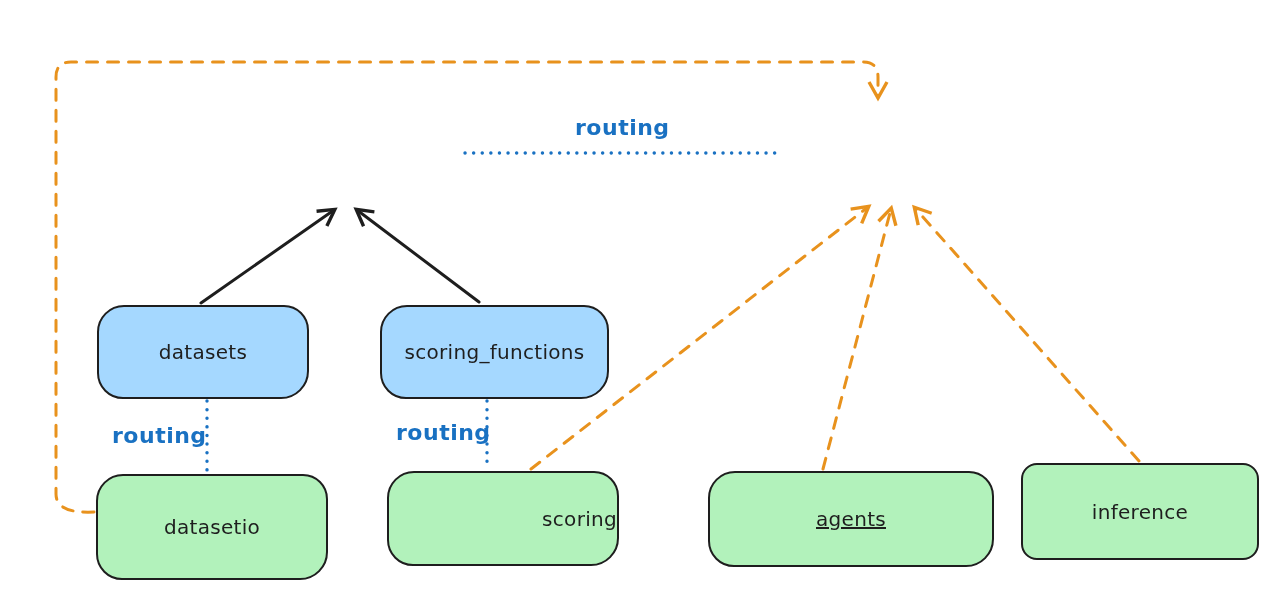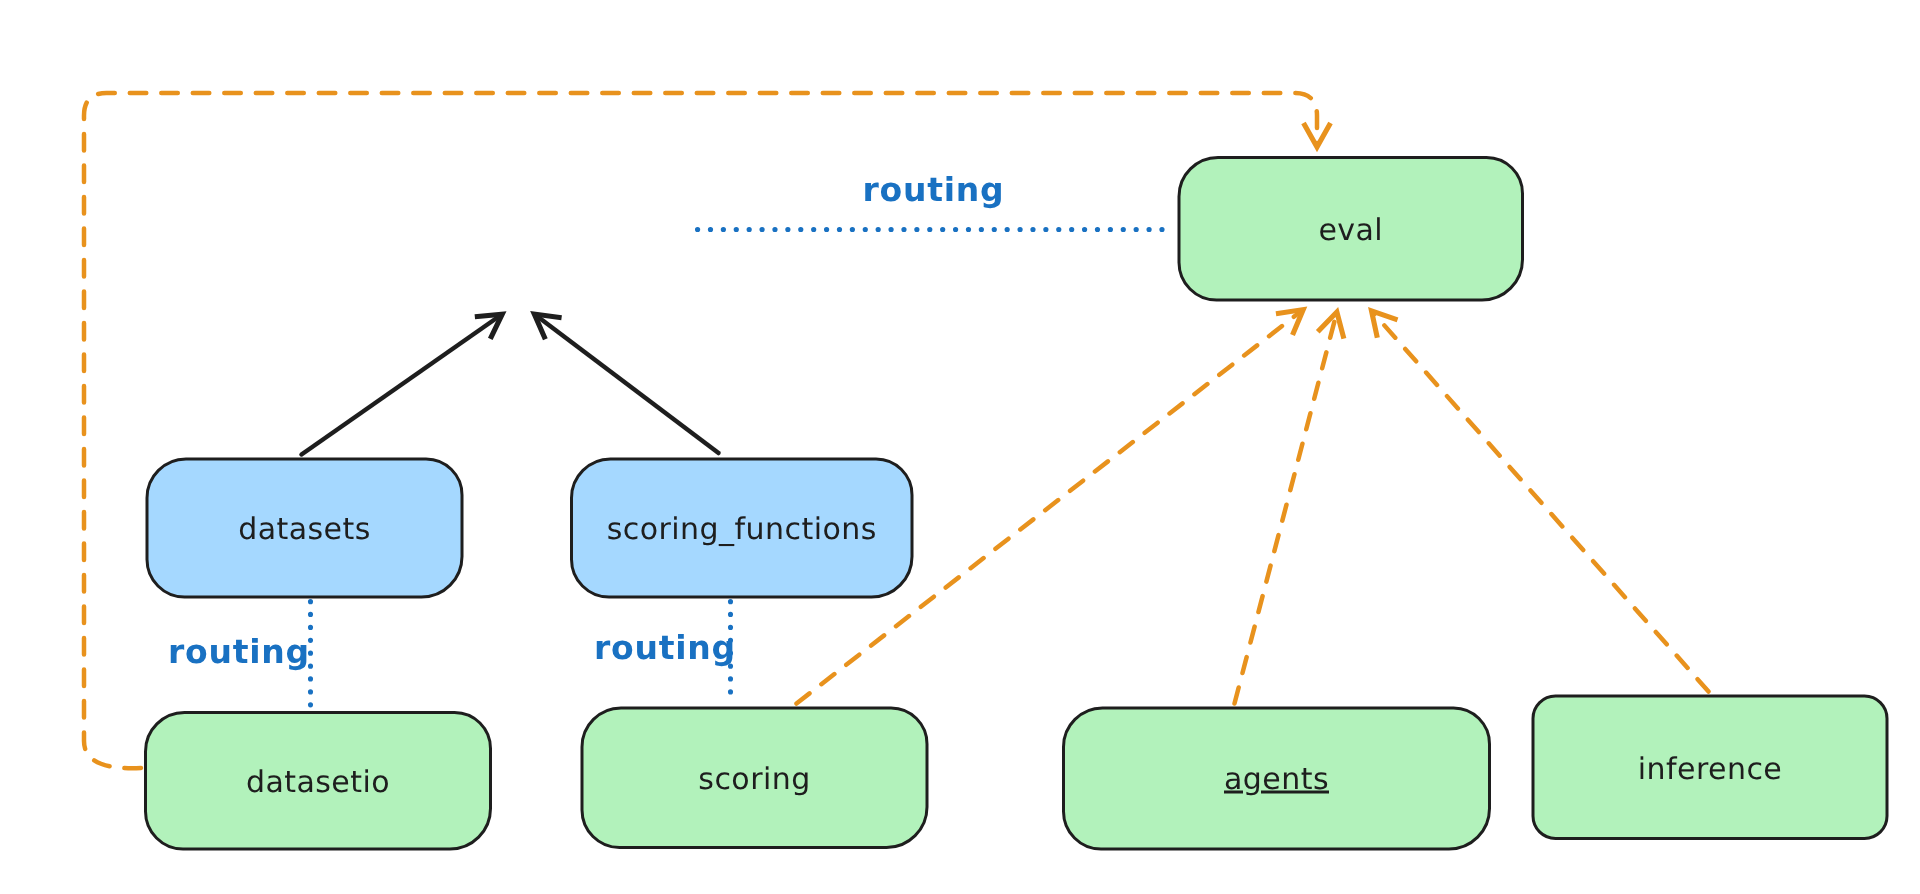--- a/index.html
+++ b/index.html
@@ -91,9 +91,6 @@
   </svg>
 
 
-  <div class="node provider" style="left:785px; top:104px; width:231px; height:97px;">
-    <span>eval</span>
-  </div>
 
   <div class="node api" style="left:97px; top:305px; width:212px; height:94px;">
     <span>datasets</span>

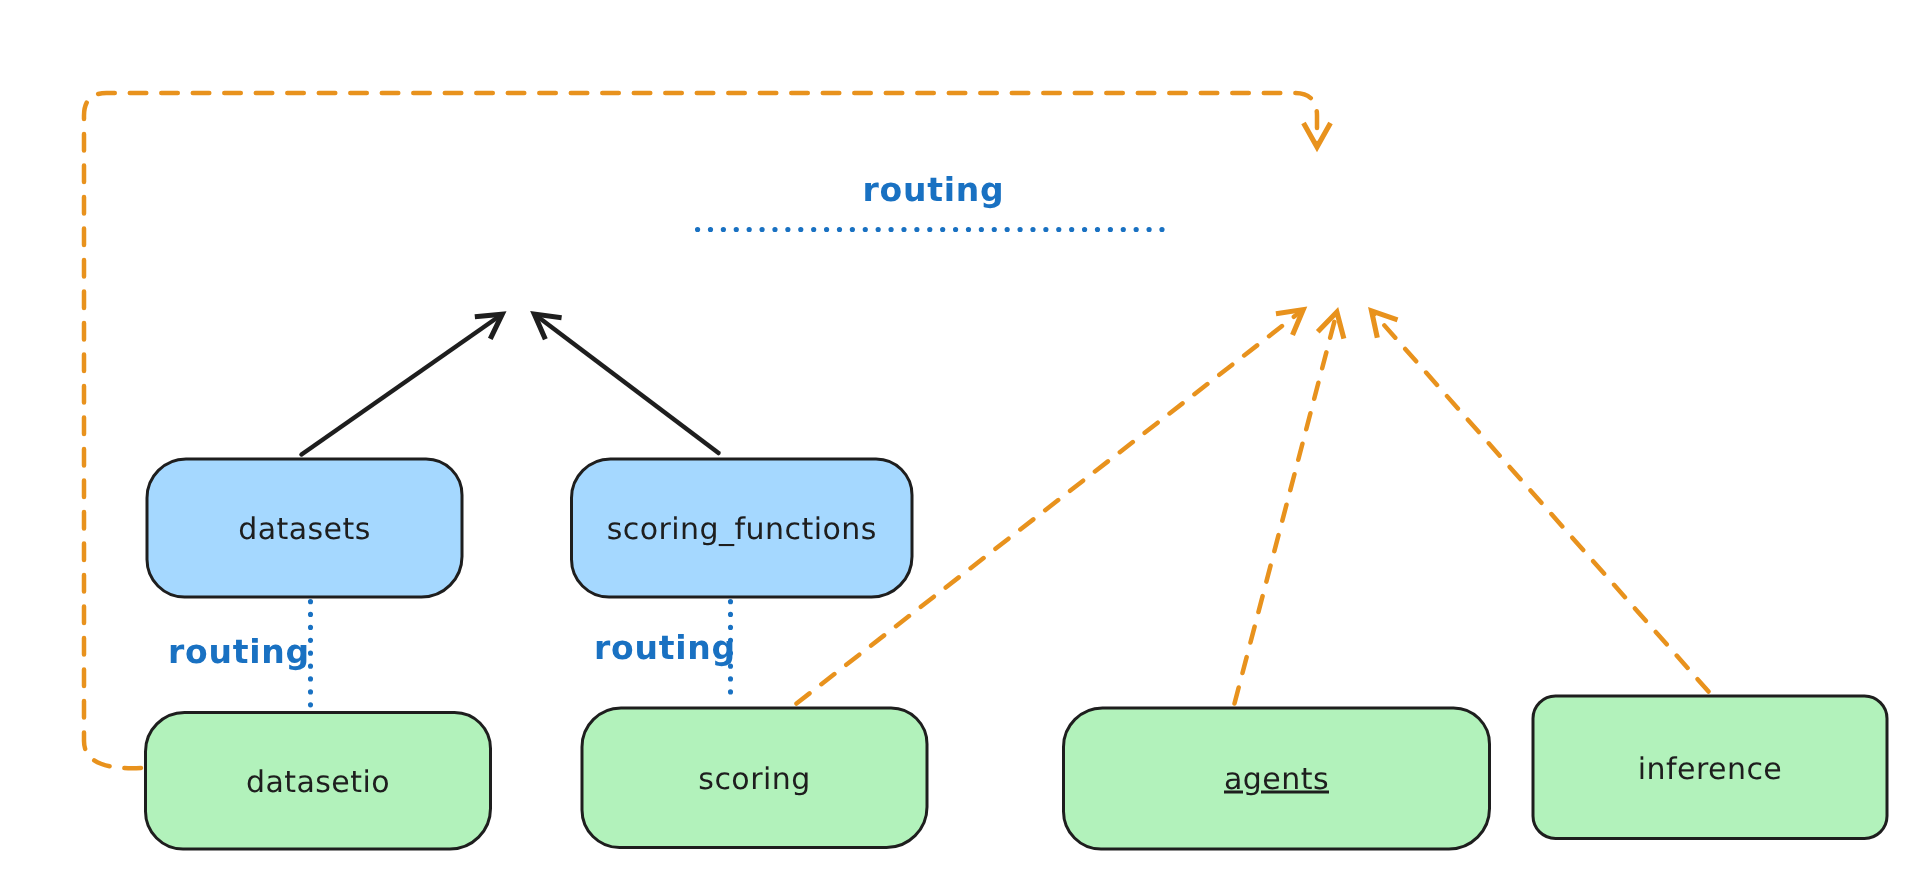--- a/index.html
+++ b/index.html
@@ -100,7 +100,7 @@
     <span>scoring_functions</span>
   </div>
 
-  <div class="node provider" style="left:96px; top:474px; width:232px; height:93px;">
+  <div class="node provider" style="left:96px; top:474px; width:232px; height:106px;">
     <span>datasetio</span>
   </div>
 

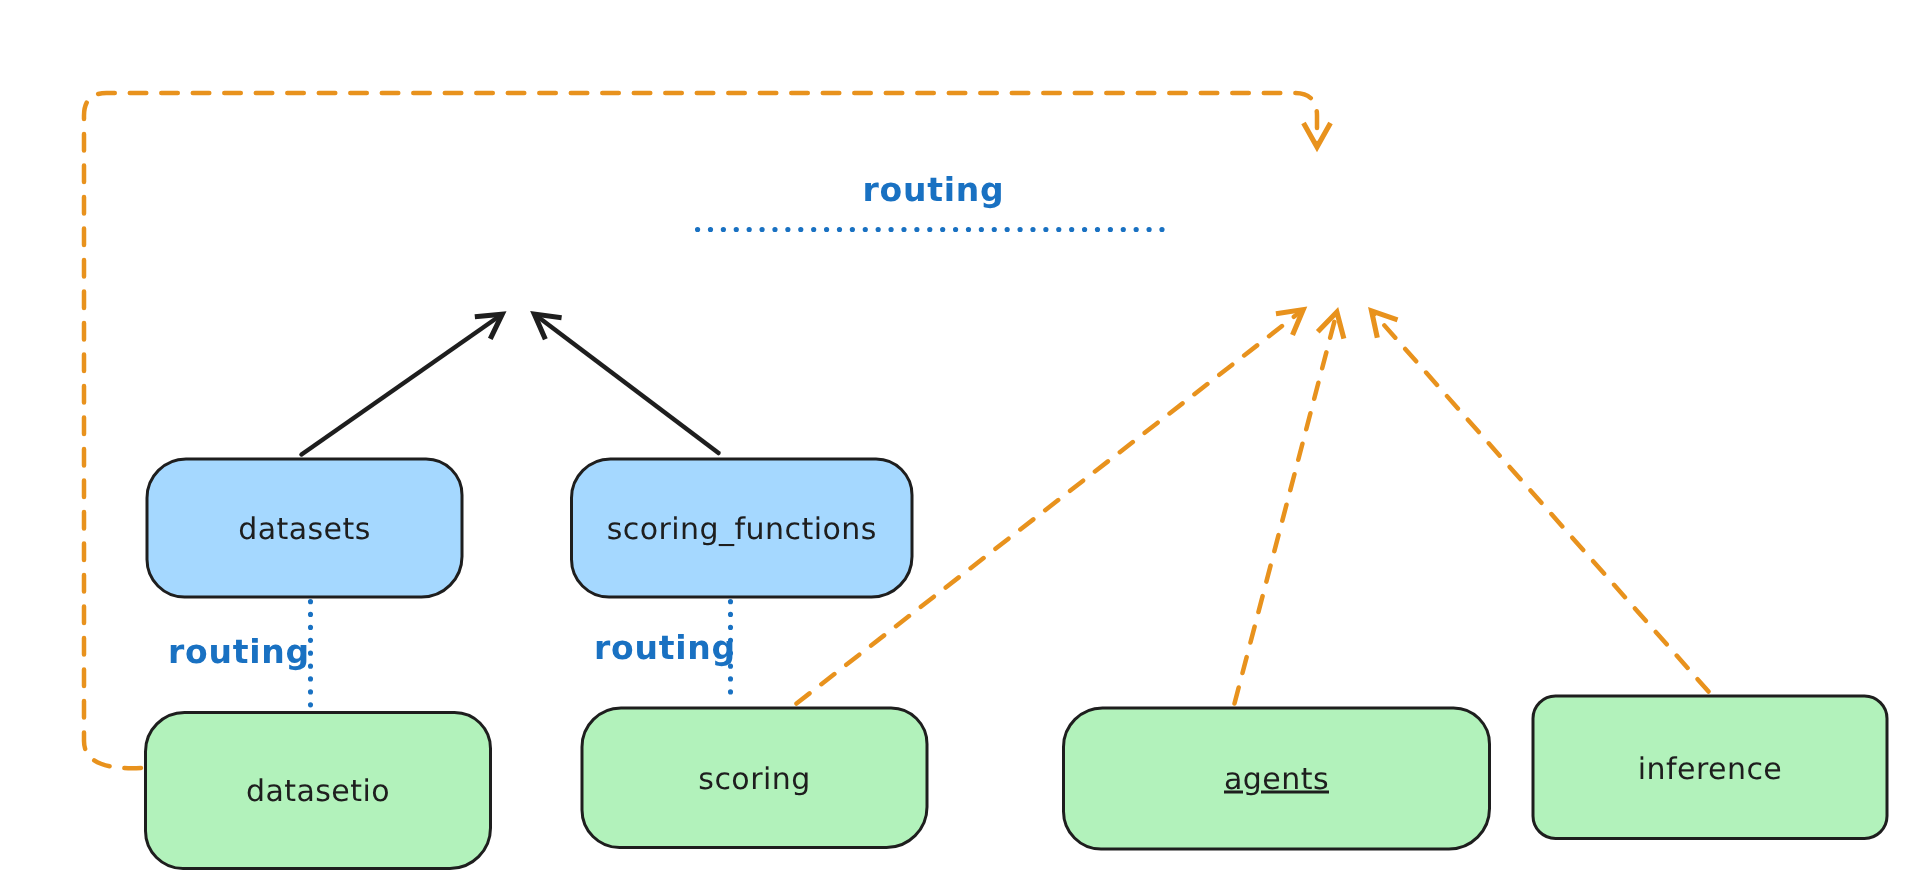--- a/index.html
+++ b/index.html
@@ -104,7 +104,7 @@
     <span>datasetio</span>
   </div>
 
-  <div class="node provider" style="left:387px; top:471px; width:232px; height:95px;">
+  <div class="node provider" style="left:387px; top:471px; width:232px; height:95px;justify-content:flex-end;">
     <span>scoring</span>
   </div>
 

